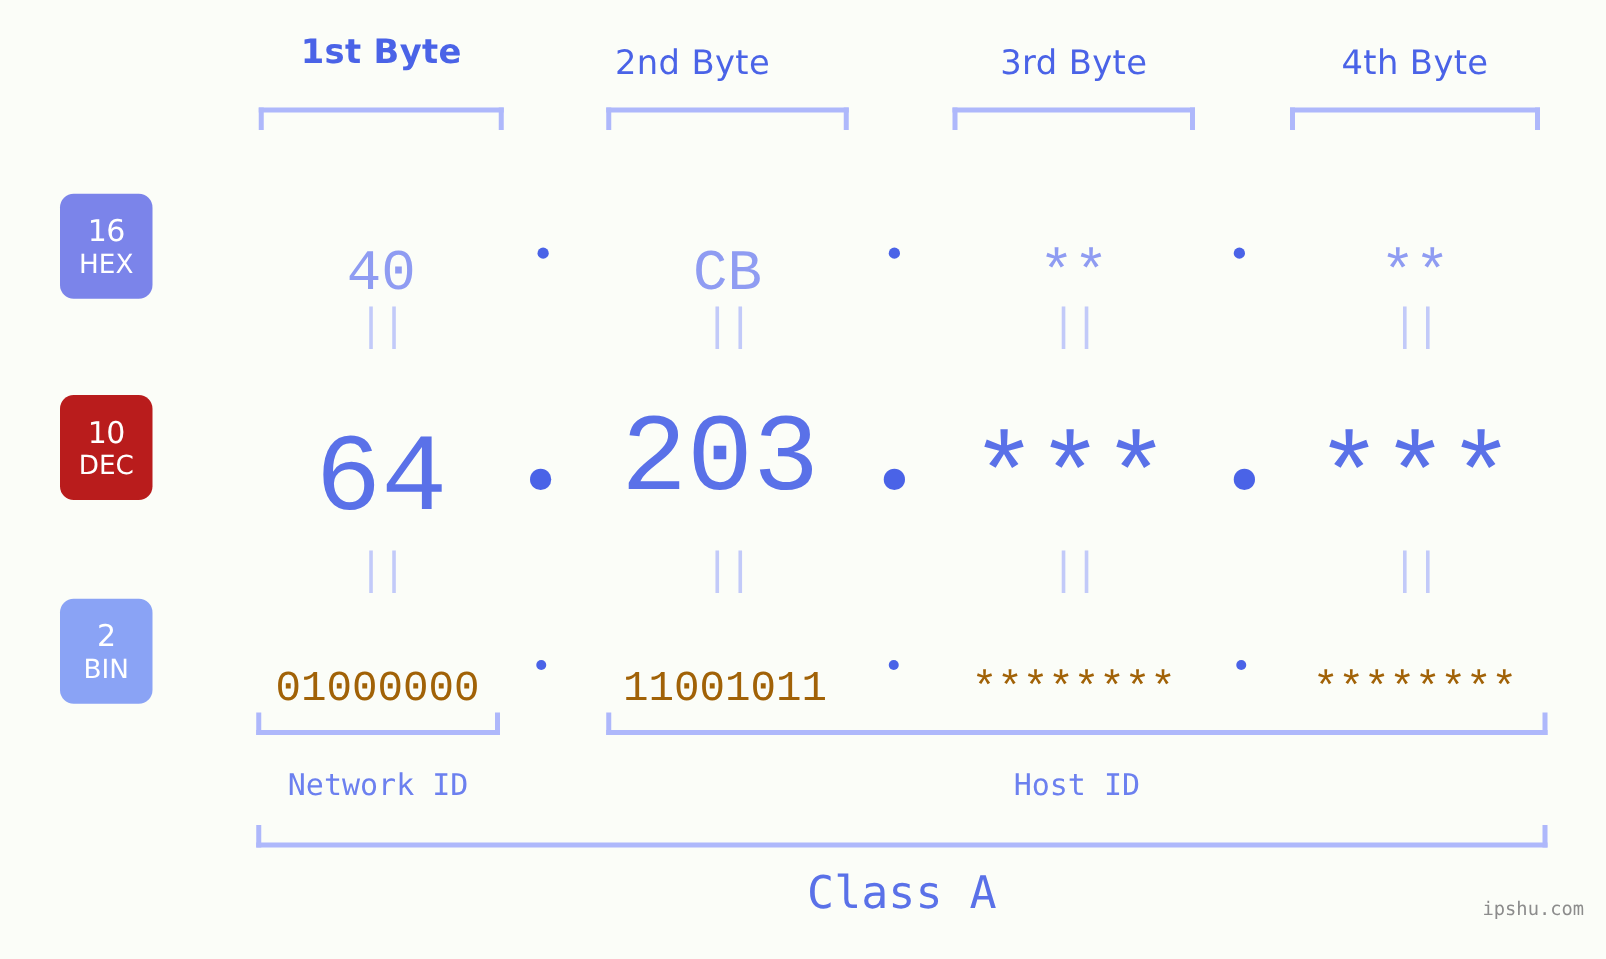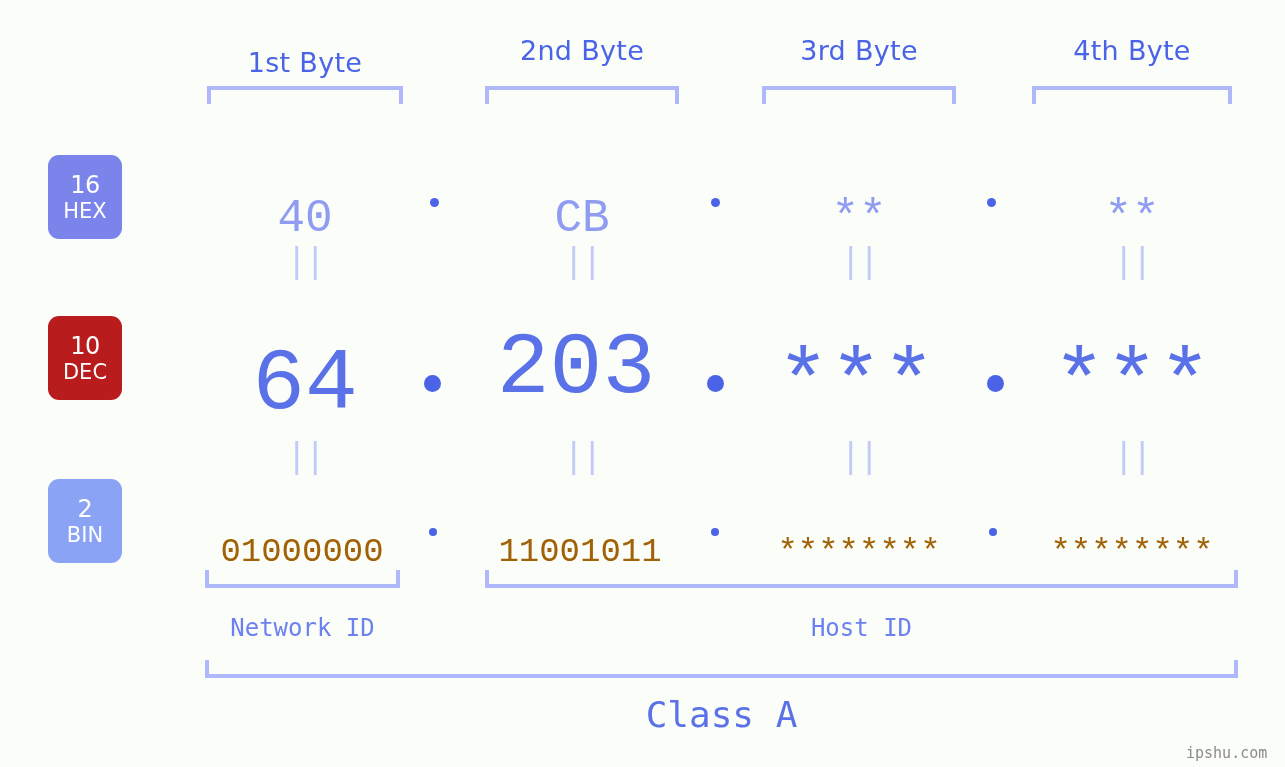--- a/index.html
+++ b/index.html
@@ -145,7 +145,7 @@
 
 <div class="stage">
 
-  <div class="byte-label" style="left:205px; top:47px; width:200px;">1st Byte</div>
+  <div class="byte-label" style="left:205px; top:26px; width:200px;font-weight:bold;">1st Byte</div>
   <div class="byte-label" style="left:484px; top:35px; width:196px;">2nd Byte</div>
   <div class="byte-label" style="left:762px; top:35px; width:194px;">3rd Byte</div>
   <div class="byte-label" style="left:1032px; top:35px; width:200px;">4th Byte</div>

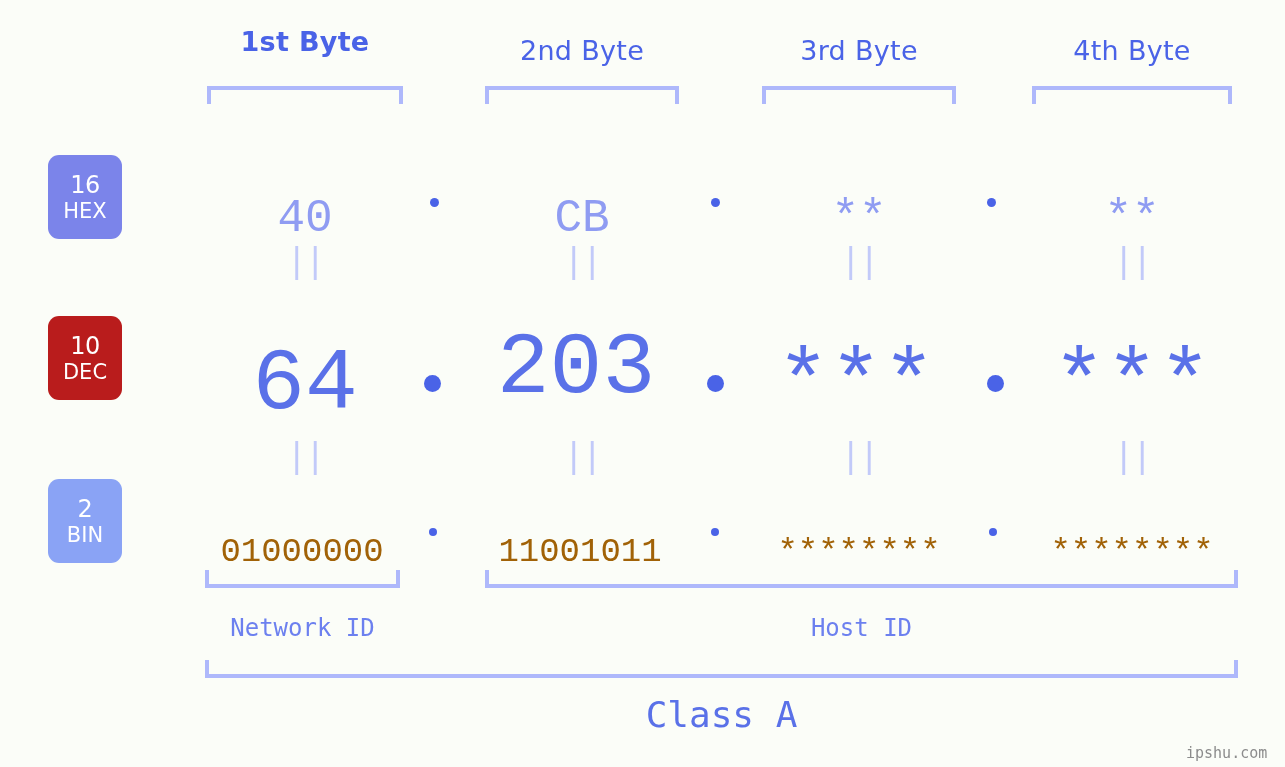--- a/index.html
+++ b/index.html
@@ -146,7 +146,7 @@
 <div class="stage">
 
   <div class="byte-label" style="left:205px; top:26px; width:200px;font-weight:bold;">1st Byte</div>
-  <div class="byte-label" style="left:484px; top:35px; width:196px;">2nd Byte</div>
+  <div class="byte-label" style="left:456px; top:35px; width:196px;">2nd Byte</div>
   <div class="byte-label" style="left:762px; top:35px; width:194px;">3rd Byte</div>
   <div class="byte-label" style="left:1032px; top:35px; width:200px;">4th Byte</div>
 

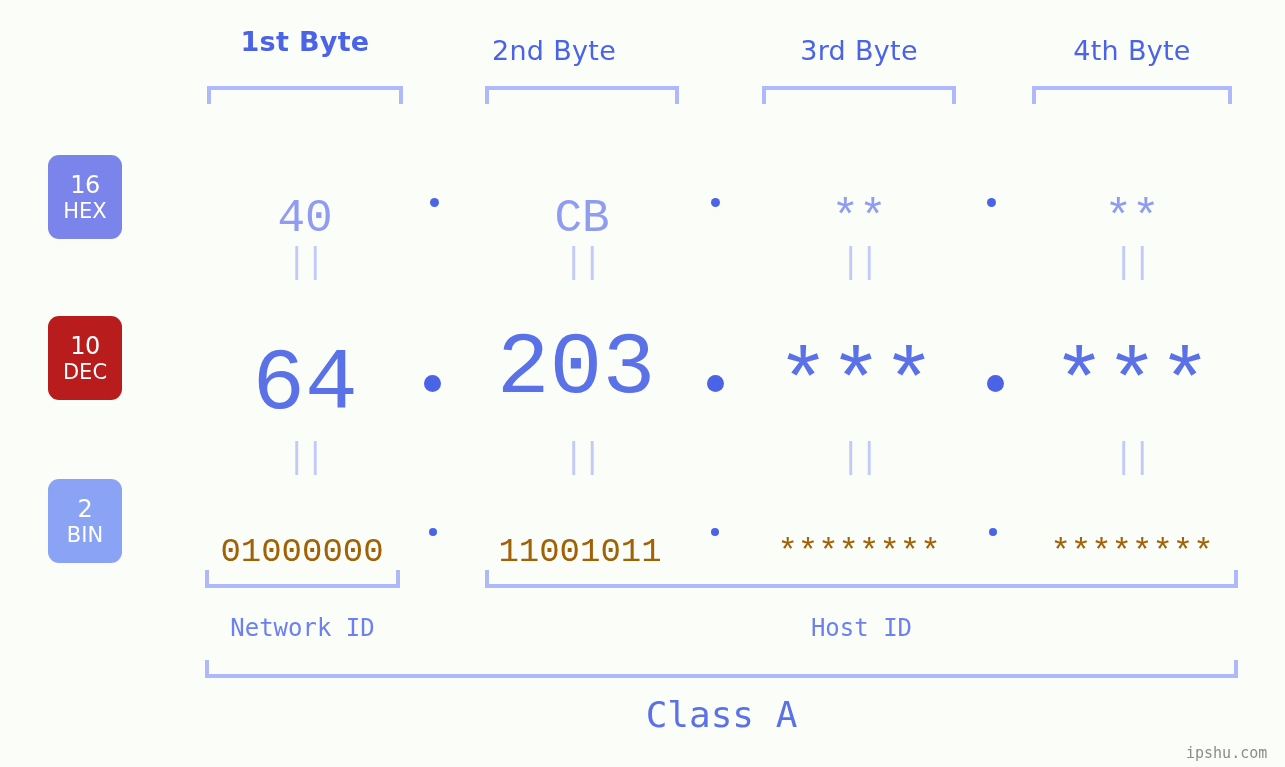--- a/index.html
+++ b/index.html
@@ -216,7 +216,7 @@
   <div class="bracket bracket-up" style="left:205px; top:660px; width:1033px;"></div>
   <div class="class-label" style="left:205px; top:694px; width:1033px;">Class A</div>
 
-  <div class="watermark" style="left:1186px; top:718px;margin-top:26px;">ipshu.com</div>
+  <div class="watermark" style="left:1186px; top:718px;">ipshu.com</div>
 
 </div>
 

